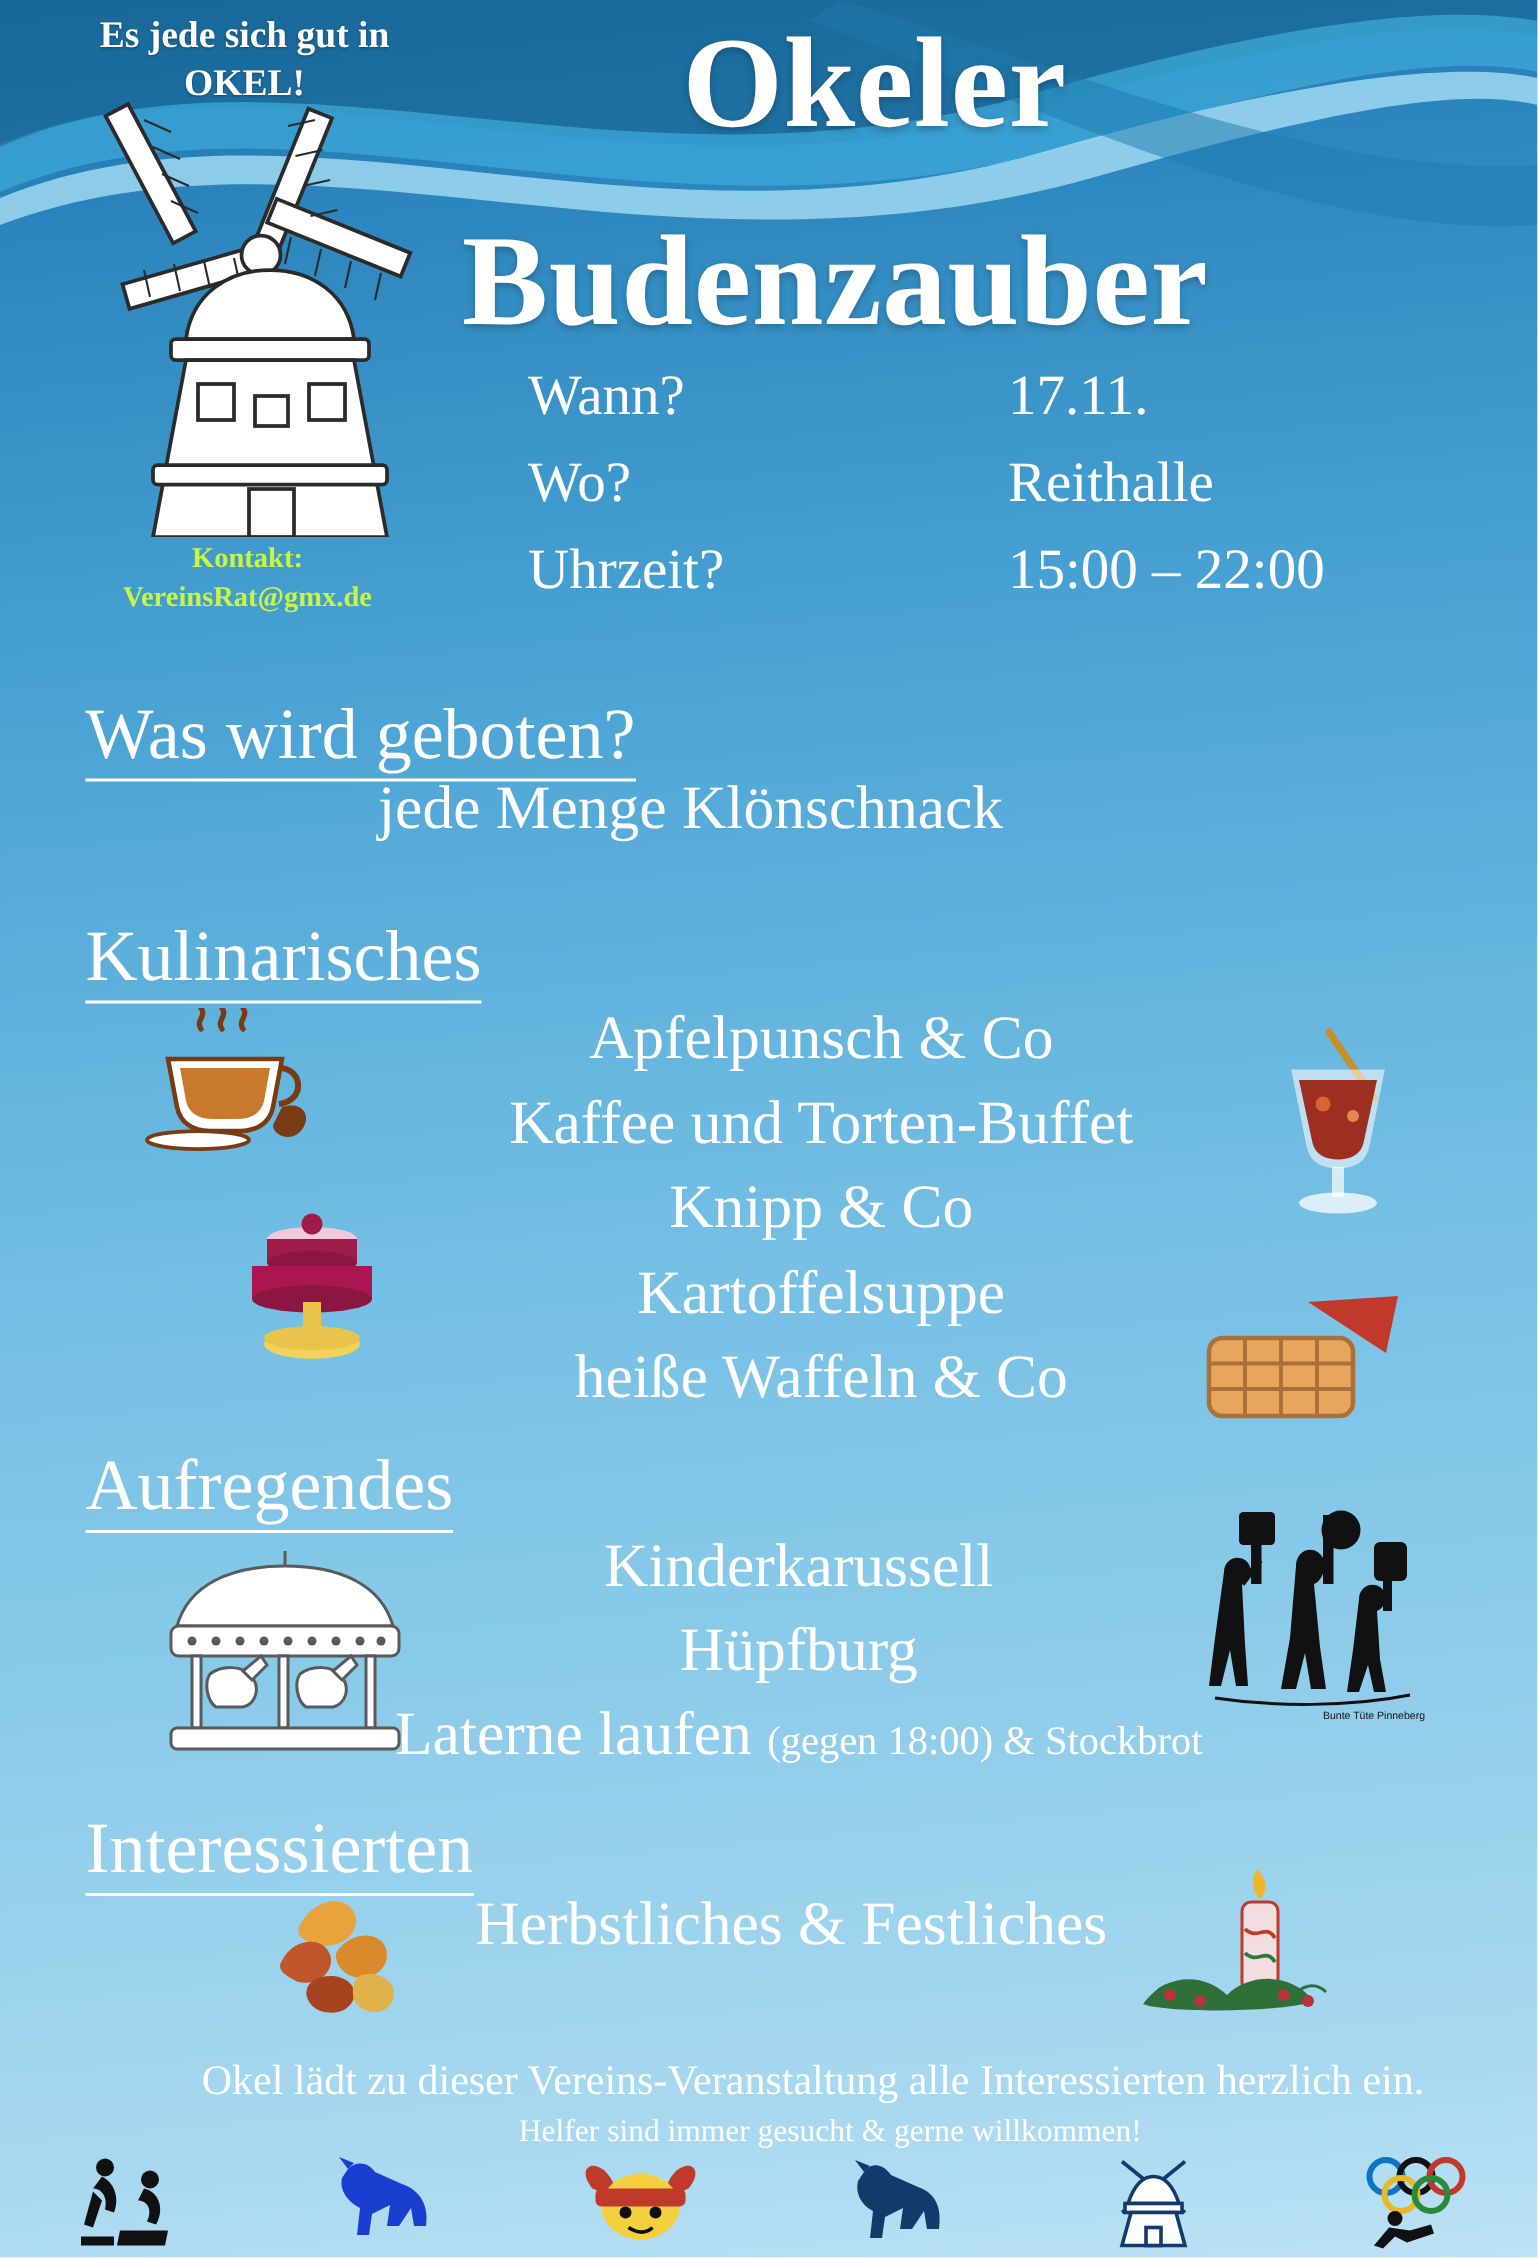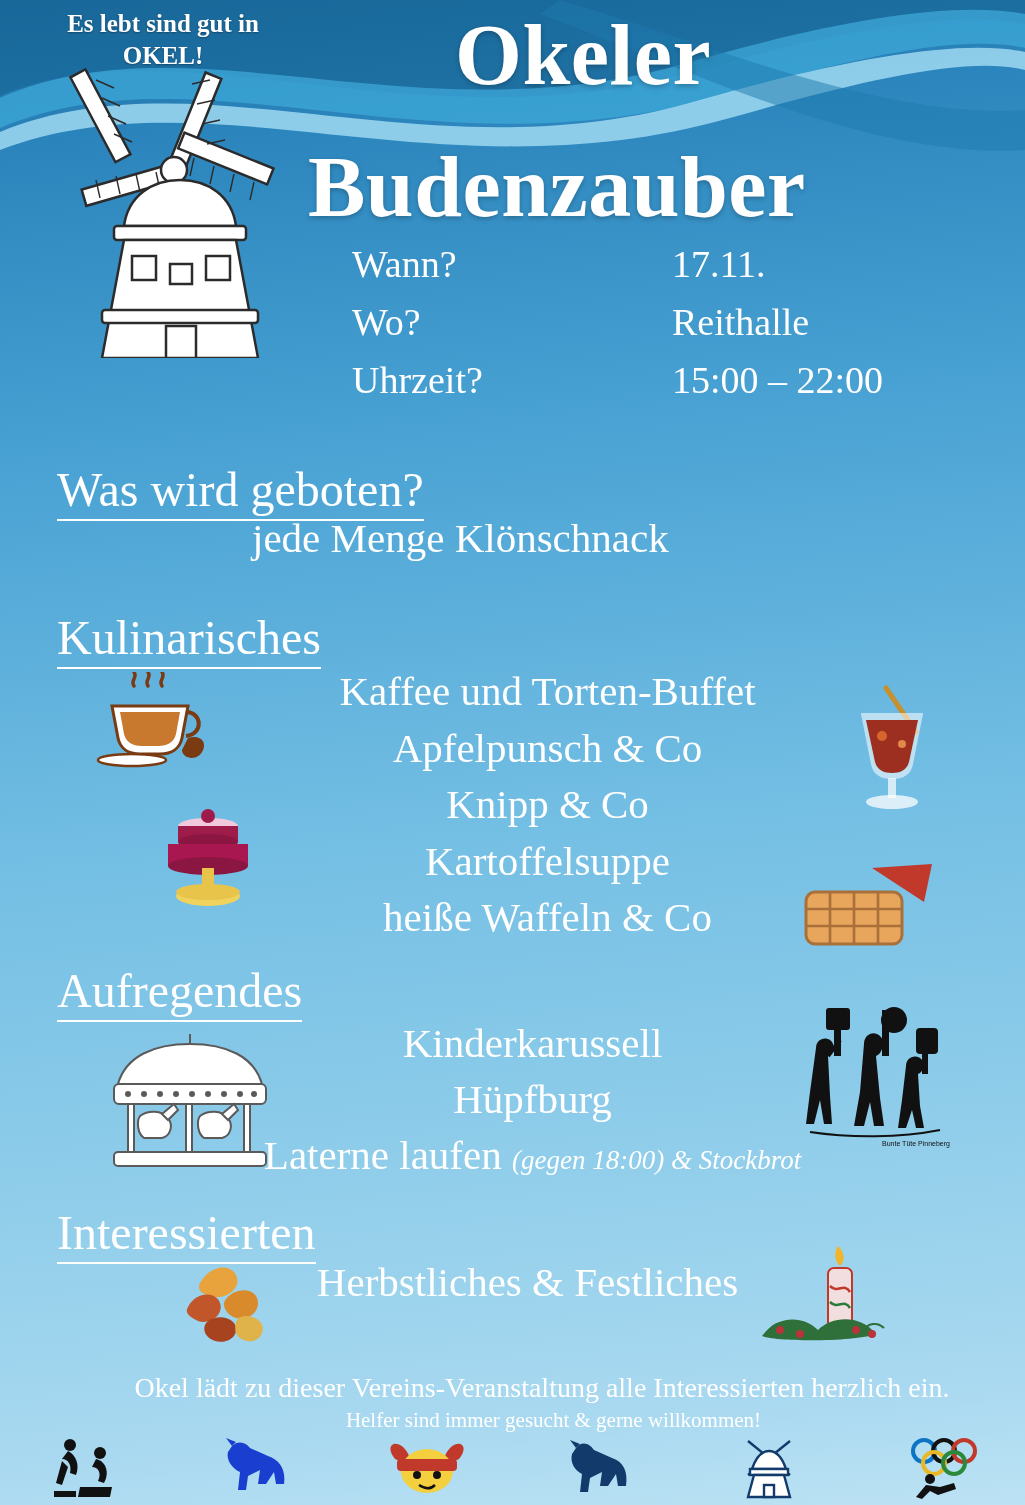--- a/index.html
+++ b/index.html
@@ -208,7 +208,7 @@
     </svg>
   </div>
 
-  <div class="tagline">Es lebt sind gut in OKEL!</div>
+  <div class="tagline">Es jede sich gut in OKEL!</div>
 
   <div class="windmill">
     <svg width="240" height="300" viewBox="0 0 240 300">

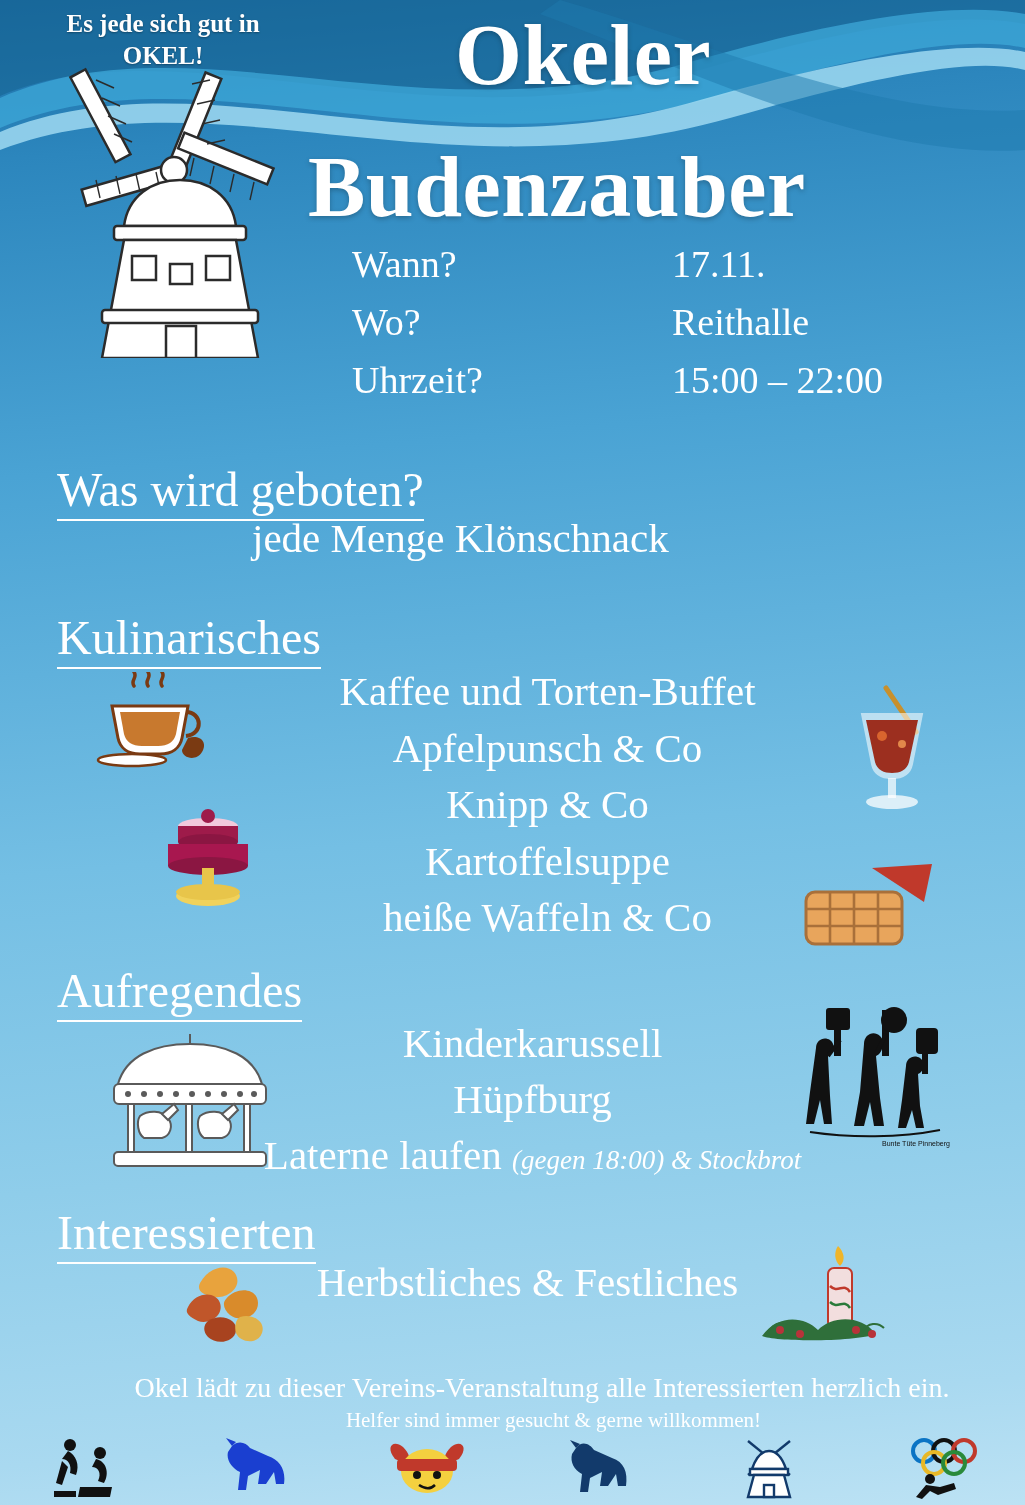--- a/index.html
+++ b/index.html
@@ -257,6 +257,10 @@
     </svg>
   </div>
 
+  <div class="contact">
+    <div>Kontakt:</div>
+    <div>VereinsRat@gmx.de</div>
+  </div>
 
   <div class="title1">Okeler</div>
   <div class="title2">Budenzauber</div>

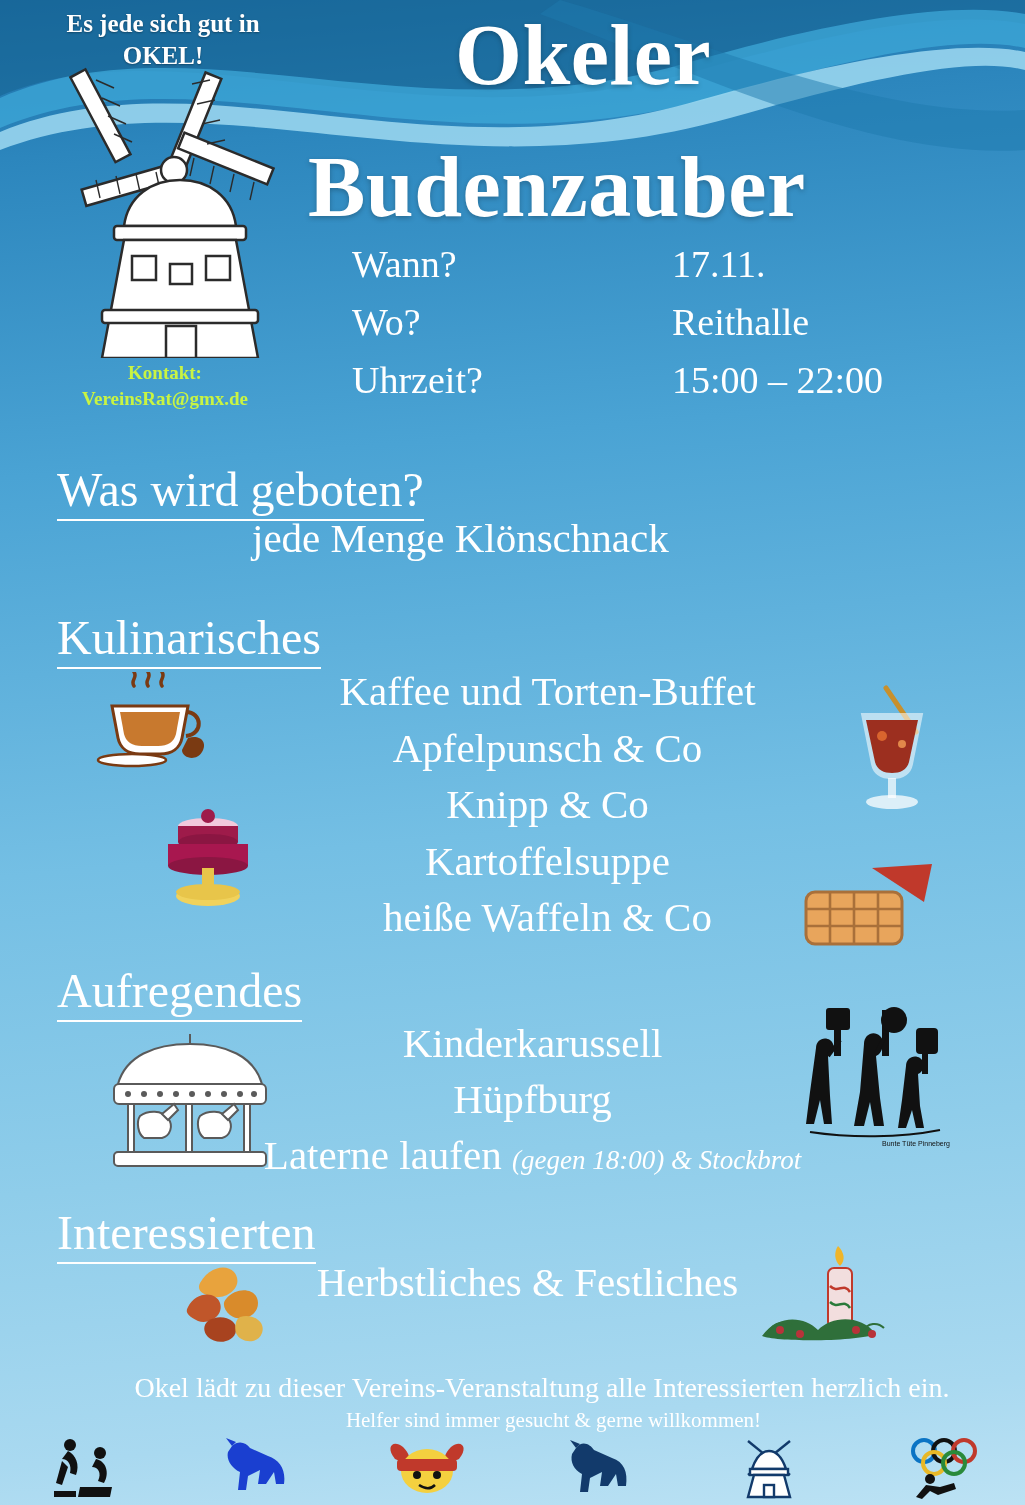--- a/index.html
+++ b/index.html
@@ -289,8 +289,8 @@
 
   <div class="section-head" id="h-kulin">Kulinarisches</div>
   <div class="kulin-list">
+    <div>Apfelpunsch &amp; Co</div>
     <div>Kaffee und Torten-Buffet</div>
-    <div>Apfelpunsch &amp; Co</div>
     <div>Knipp &amp; Co</div>
     <div>Kartoffelsuppe</div>
     <div>heiße Waffeln &amp; Co</div>

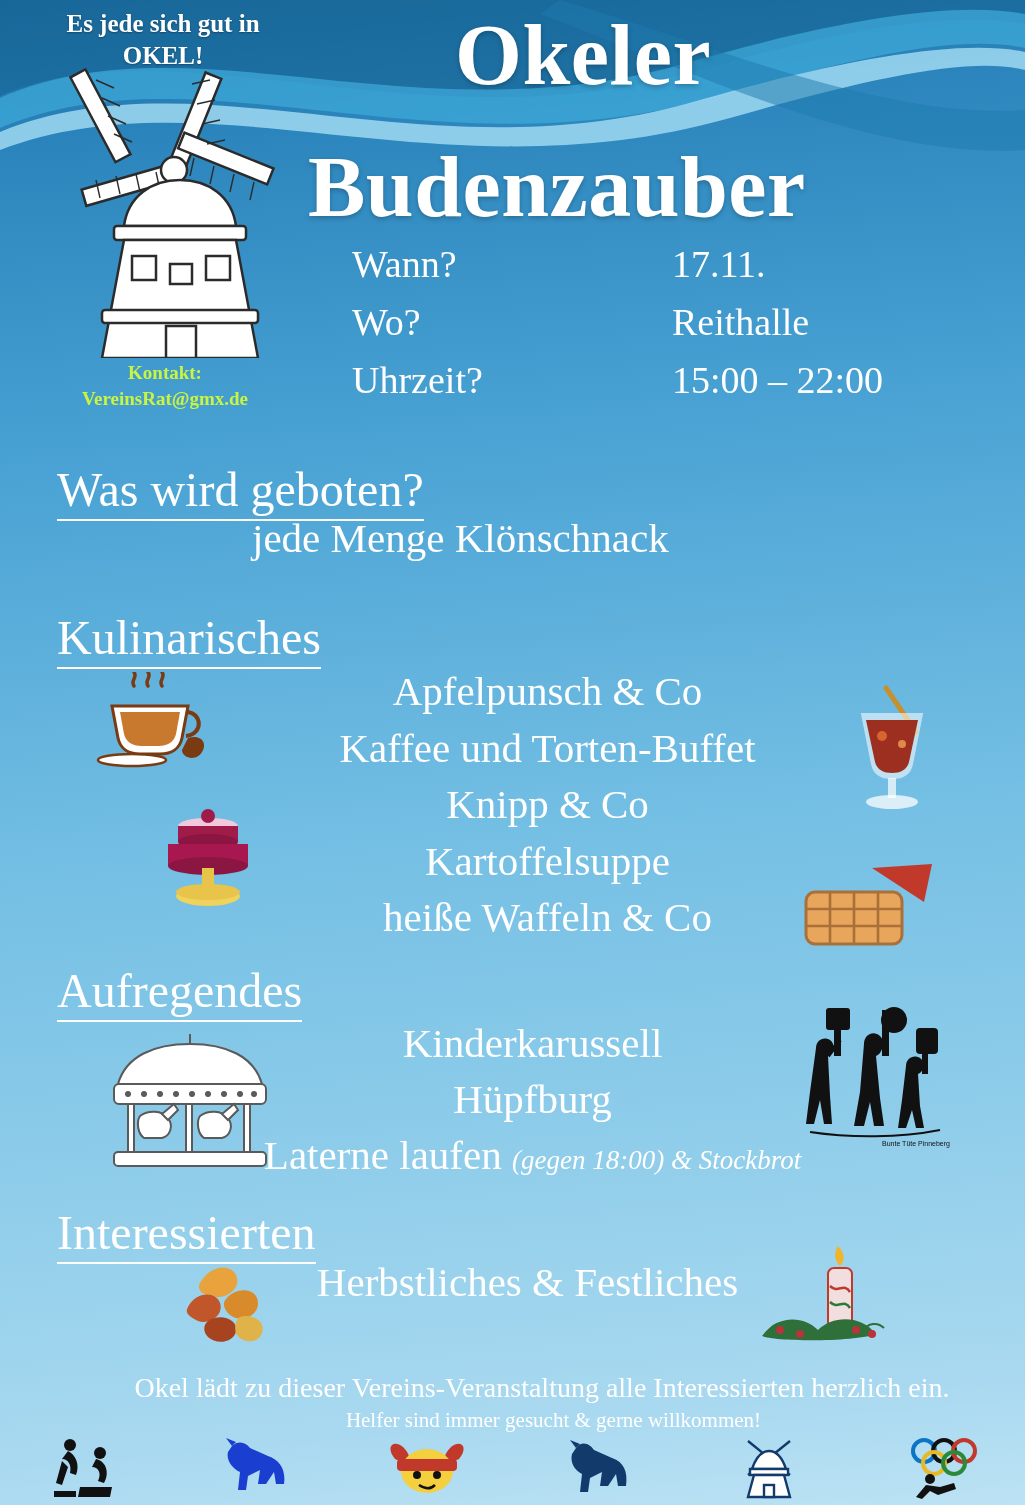--- a/index.html
+++ b/index.html
@@ -136,7 +136,7 @@
     box-sizing: border-box;
   }
   .aufreg-list div { white-space: nowrap; }
-  .small-note { font-size: 27px; font-style: italic; }
+  .small-note { font-size: 27px; }
 
   #h-haus    { left: 57px; top: 1205px; }
   #l-herbst  {

